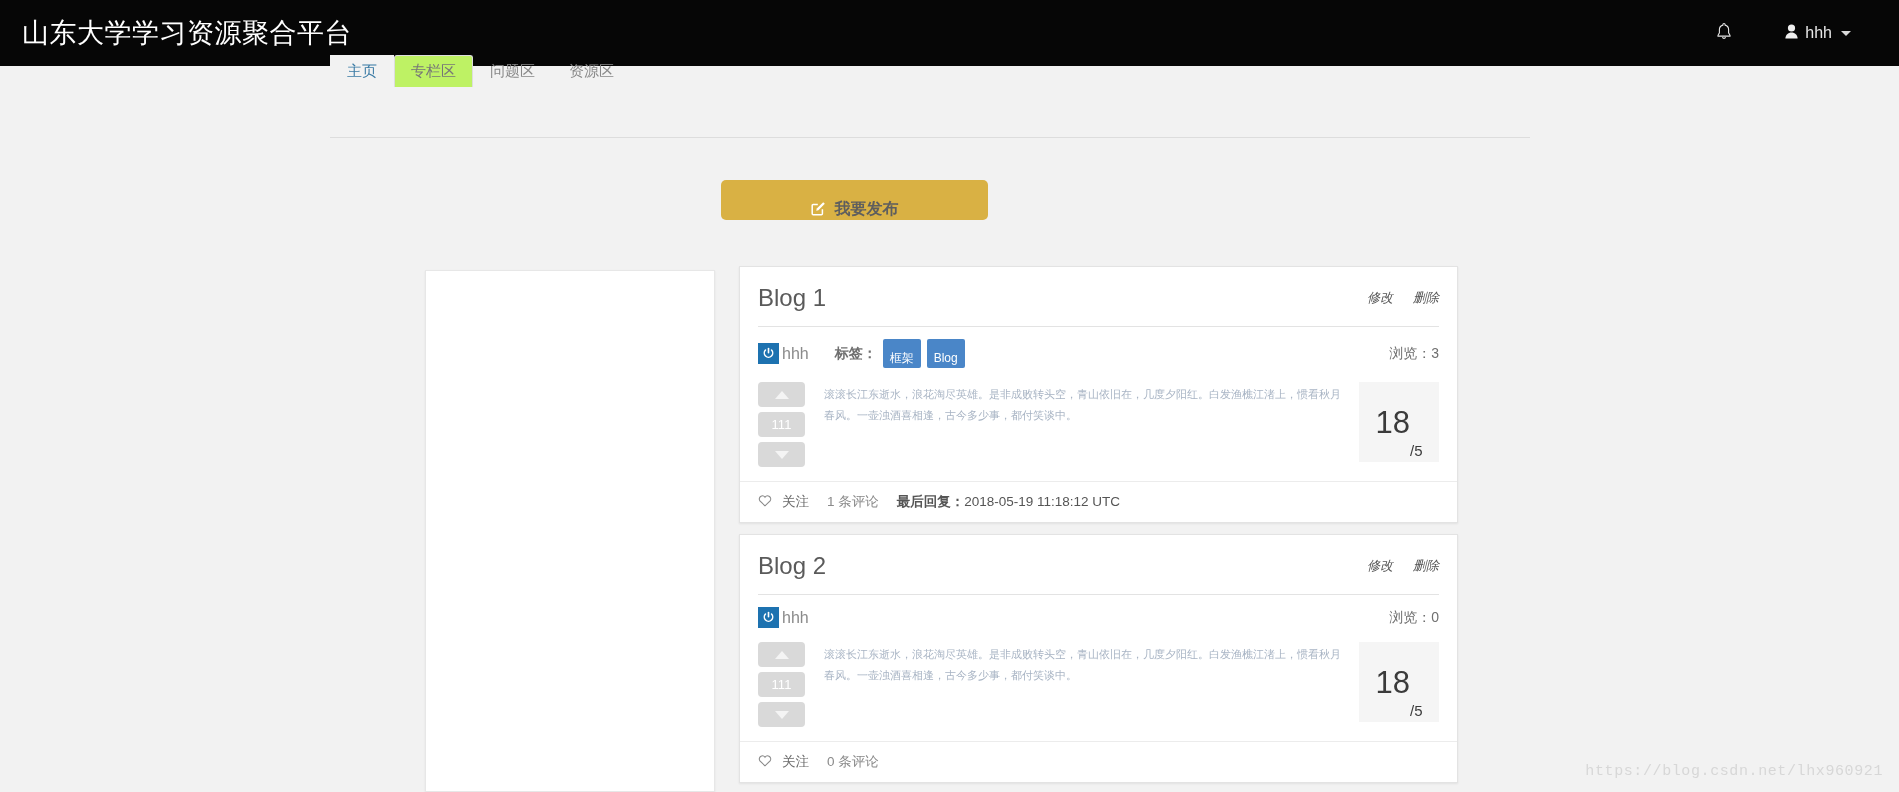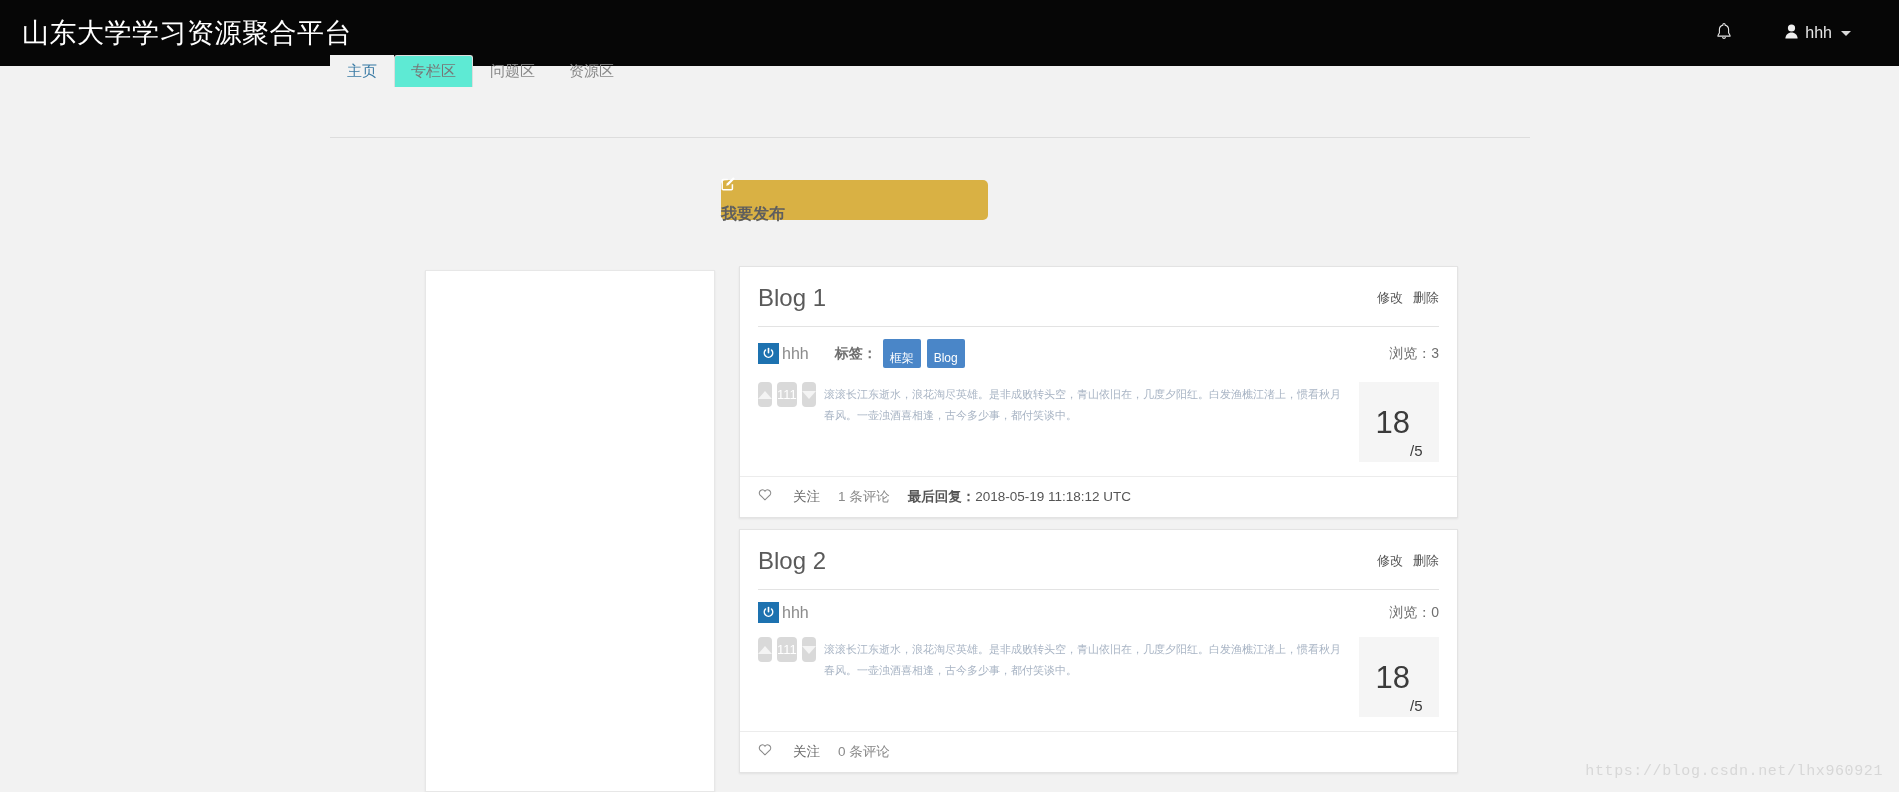--- a/index.html
+++ b/index.html
@@ -74,7 +74,7 @@
   }
   .tab.home { color: #3b7ba5; background: #f2f2f2; }
   .tab.active {
-    background: #5eead4;
+    background: #bef264;
     border-color: #dddddd;
     border-top-left-radius: 3px;
     border-top-right-radius: 3px;

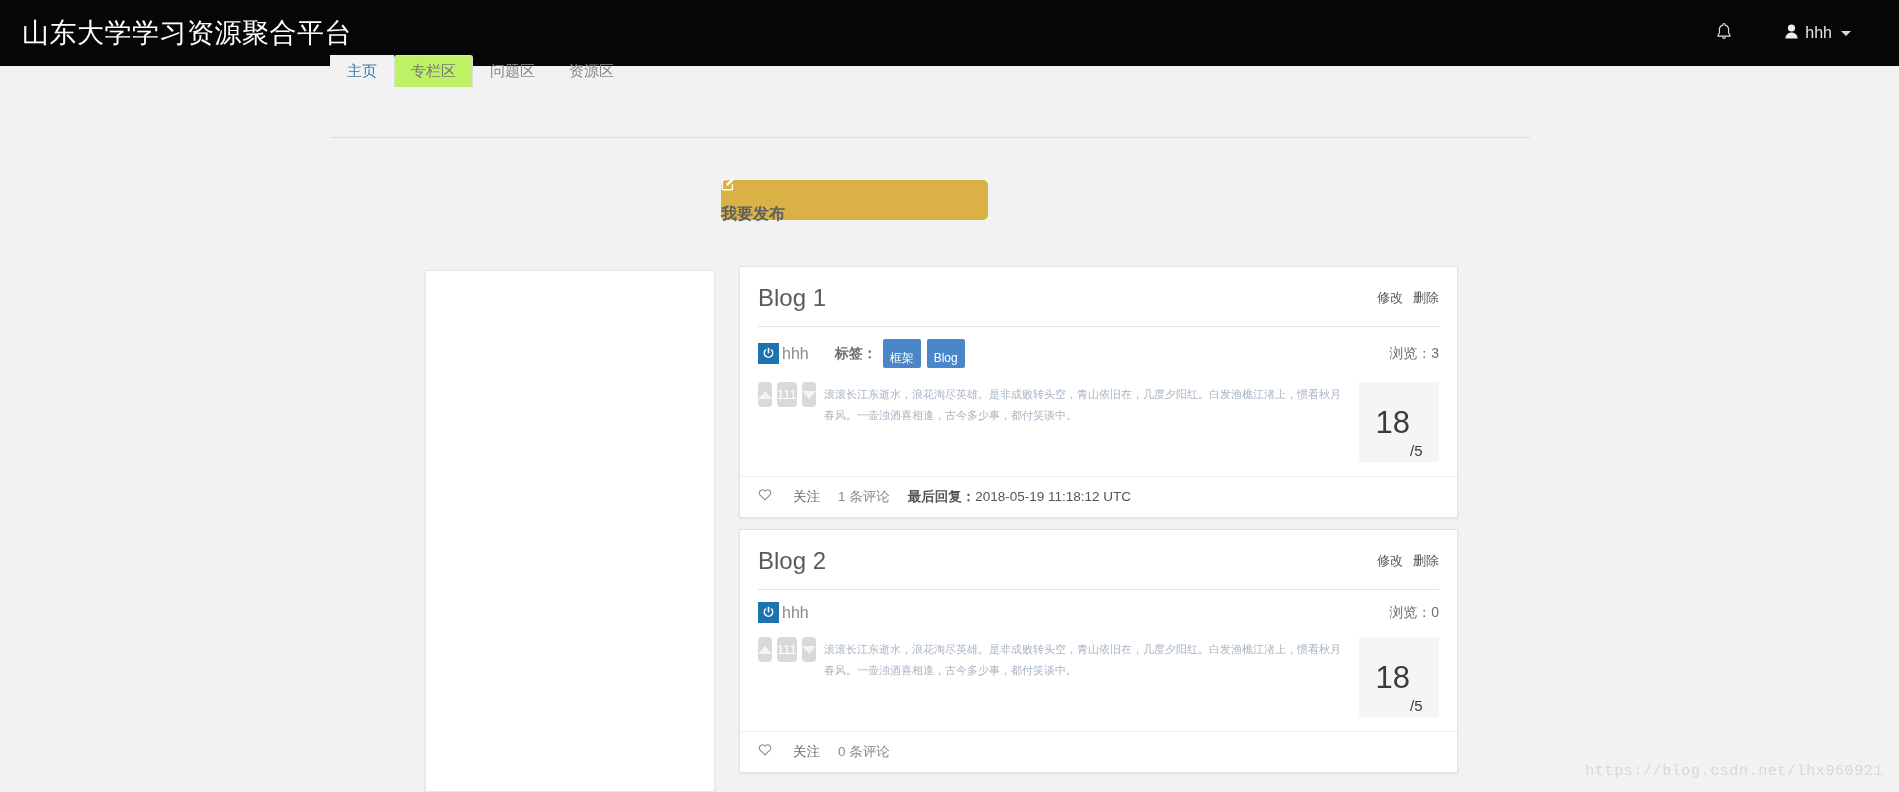--- a/index.html
+++ b/index.html
@@ -103,10 +103,9 @@
     color: #6b6b6b;
     font-size: 16px;
     font-family: "Liberation Sans", "DejaVu Sans", sans-serif;
-    display: flex; align-items: flex-start; justify-content: center;
+    display: flex; align-items: flex-end; justify-content: center;
     gap: 9px;
     cursor: pointer;
-    flex-direction: column;
   }
   .publish-label { color: #5e5e5e; font-size: 16px; font-weight: 600; }
 

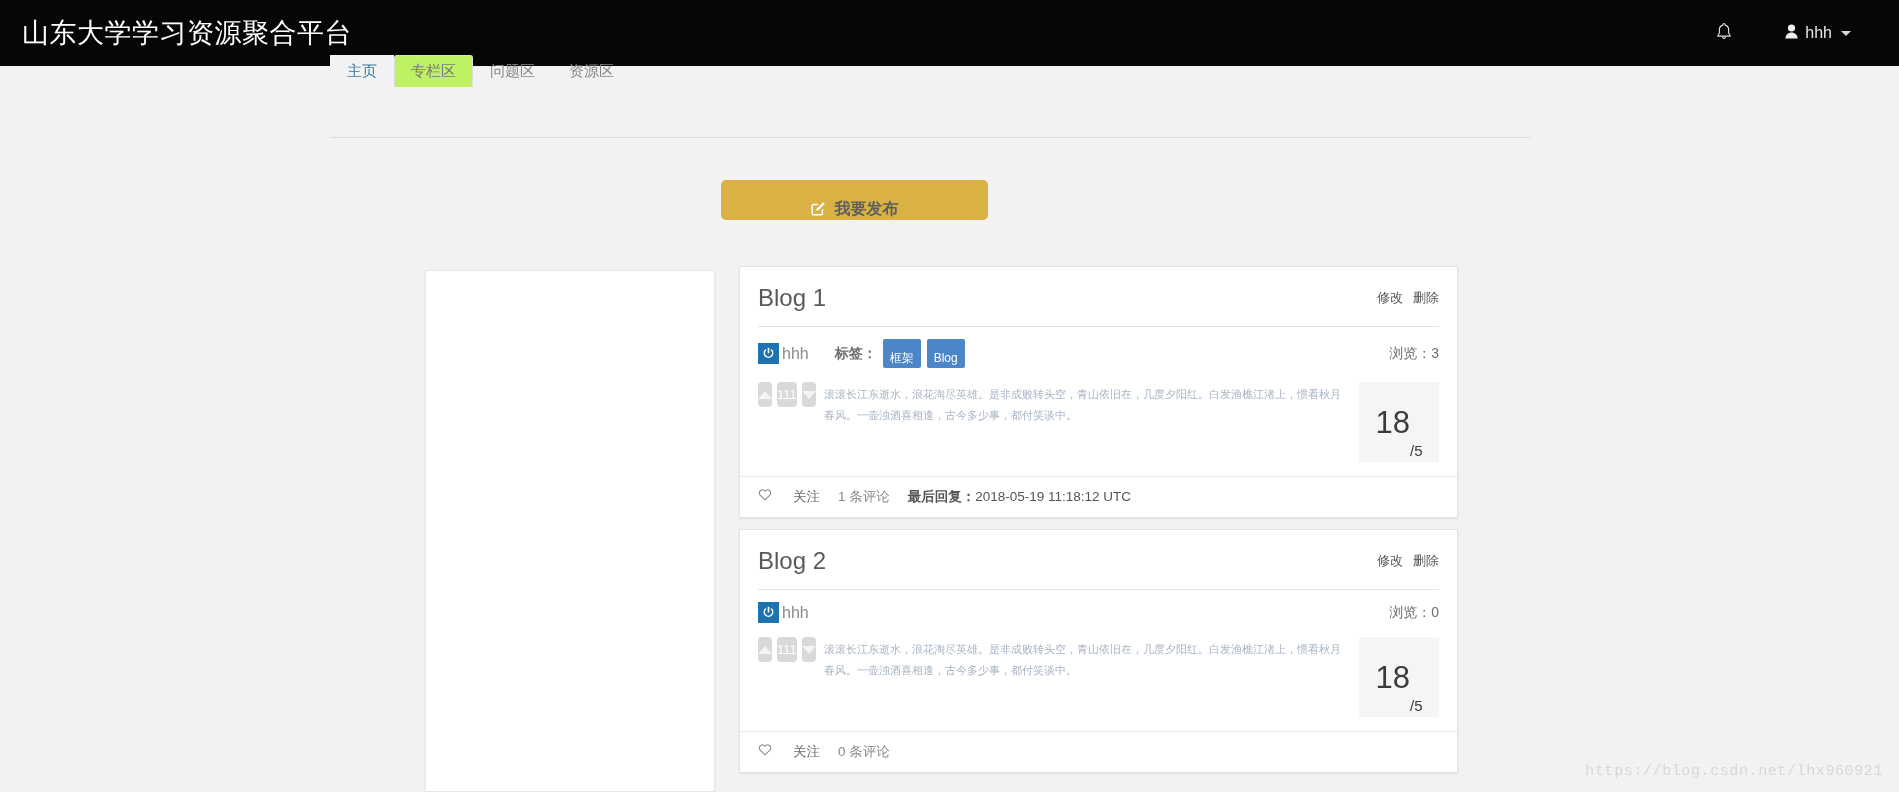--- a/index.html
+++ b/index.html
@@ -144,10 +144,11 @@
     flex: 1;
   }
   .card-actions {
-    display: flex; gap: 10px;
+    display: flex; gap: 20px;
     font-size: 13px;
     padding-top: 6px;
     white-space: nowrap;
+    font-style: italic;
   }
   .action-link { color: #555555; cursor: pointer; }
   .title-rule {

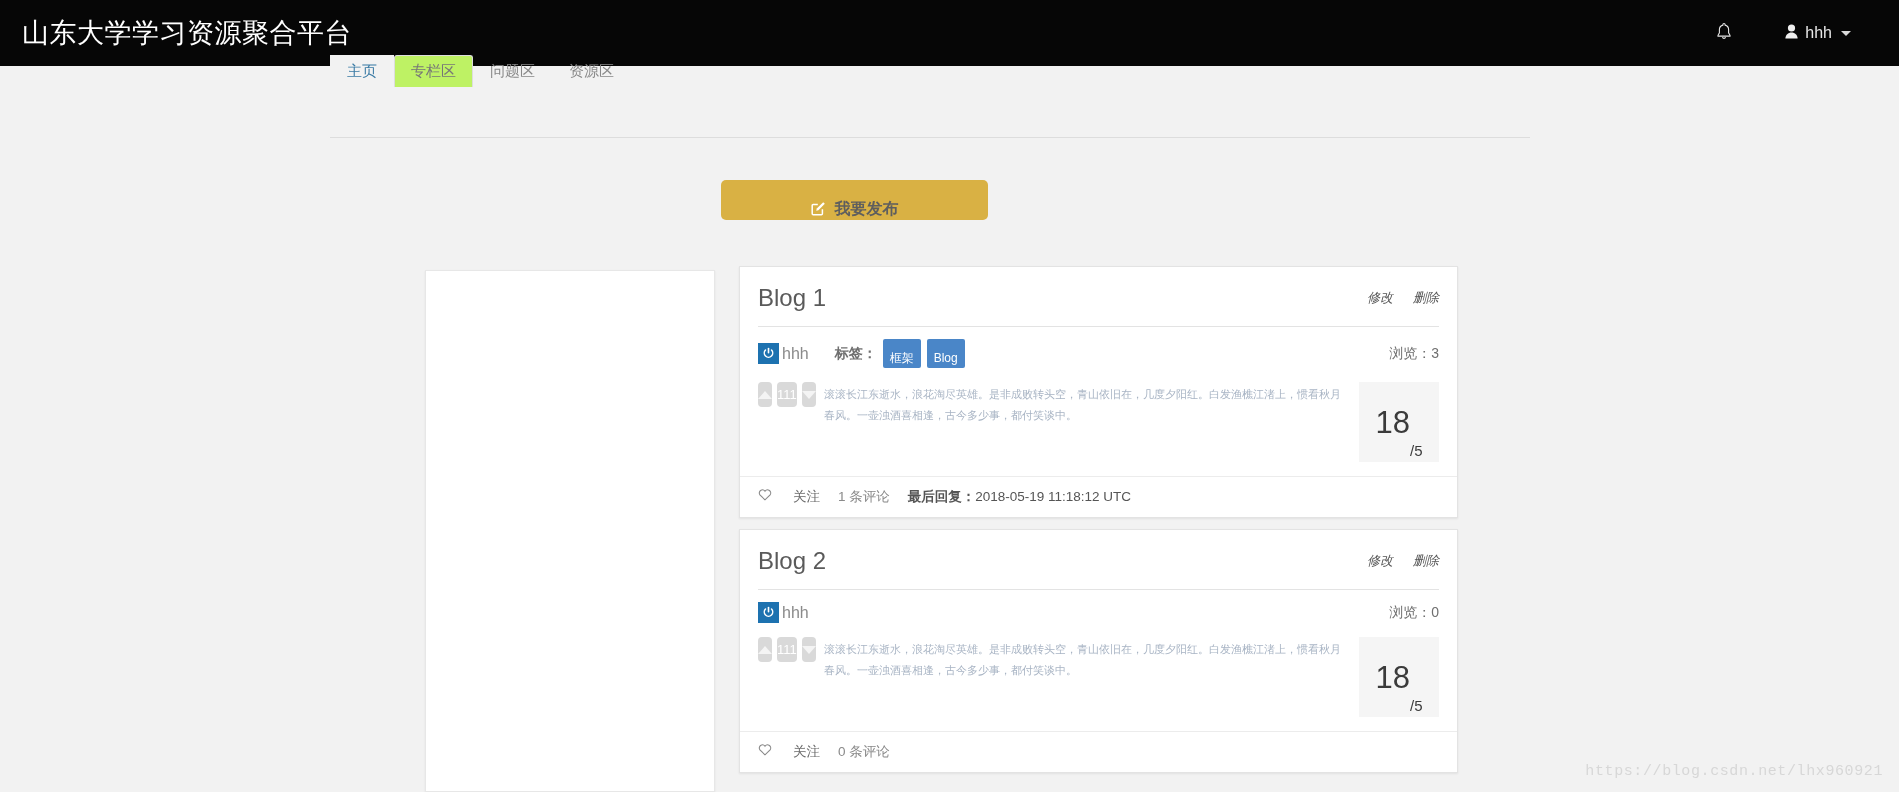--- a/index.html
+++ b/index.html
@@ -200,7 +200,7 @@
   }
   .votebox {
     width: 47px;
-    display: flex; flex-direction: row; gap: 5px;
+    display: flex; flex-direction: column; gap: 5px;
     flex: none;
   }
   .vote-btn {

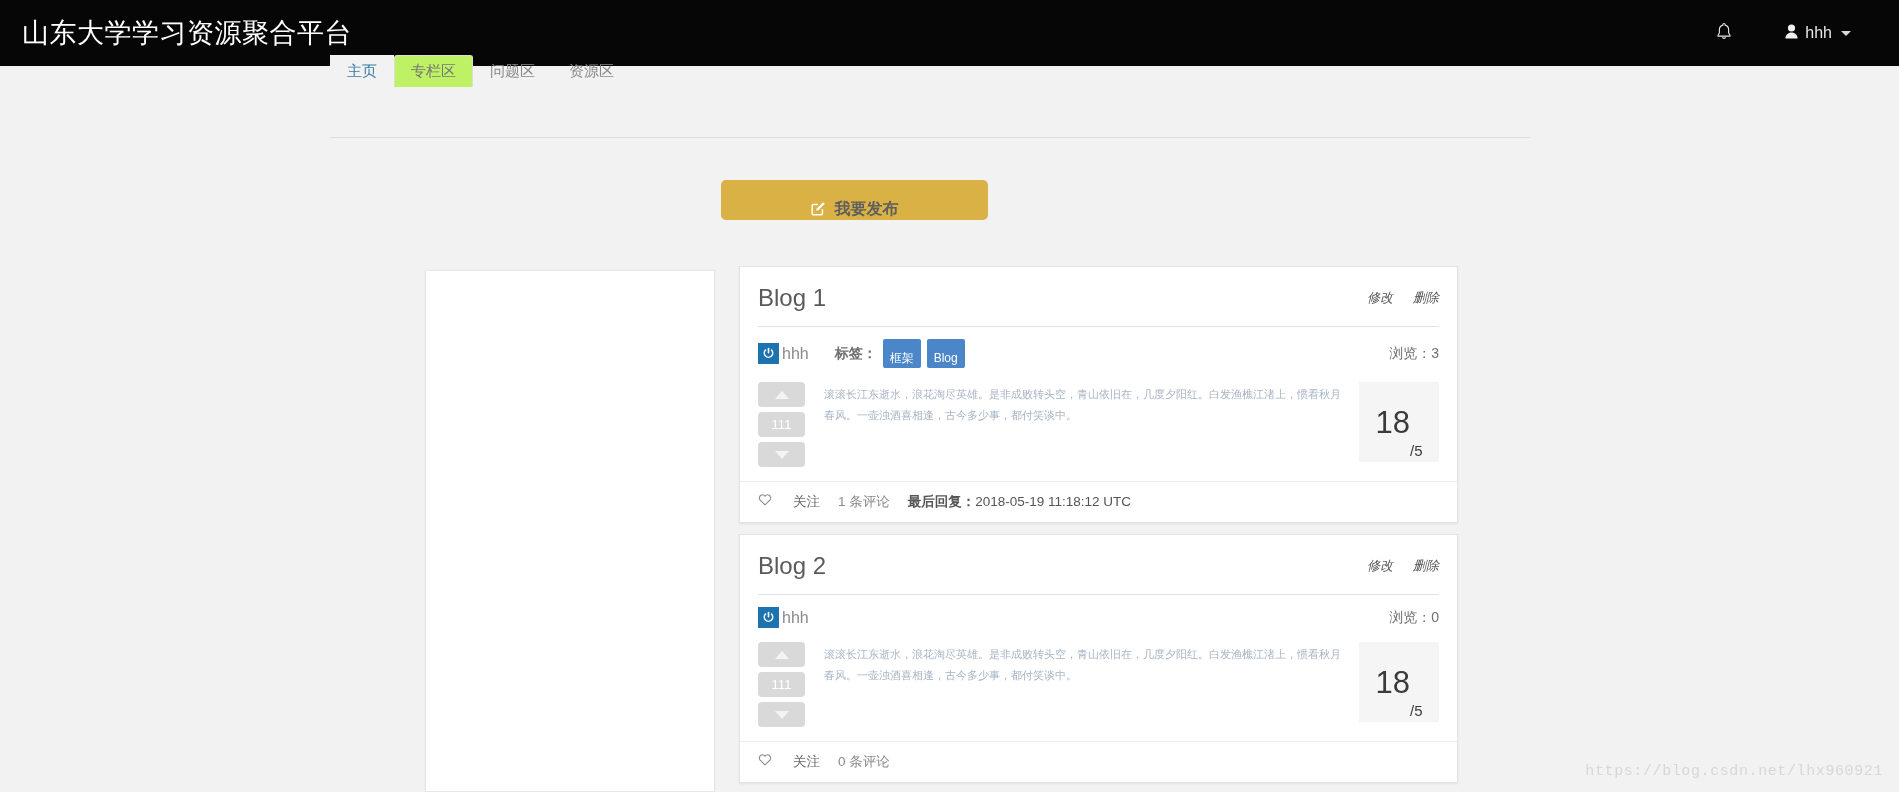--- a/index.html
+++ b/index.html
@@ -259,7 +259,7 @@
     background: #ffffff;
   }
   .follow {
-    display: inline-flex; gap: 21px;
+    display: inline-flex; align-items: center; gap: 10px;
     color: #6b6b6b; cursor: pointer;
   }
   .comment-count { color: #8a8a8a; }

